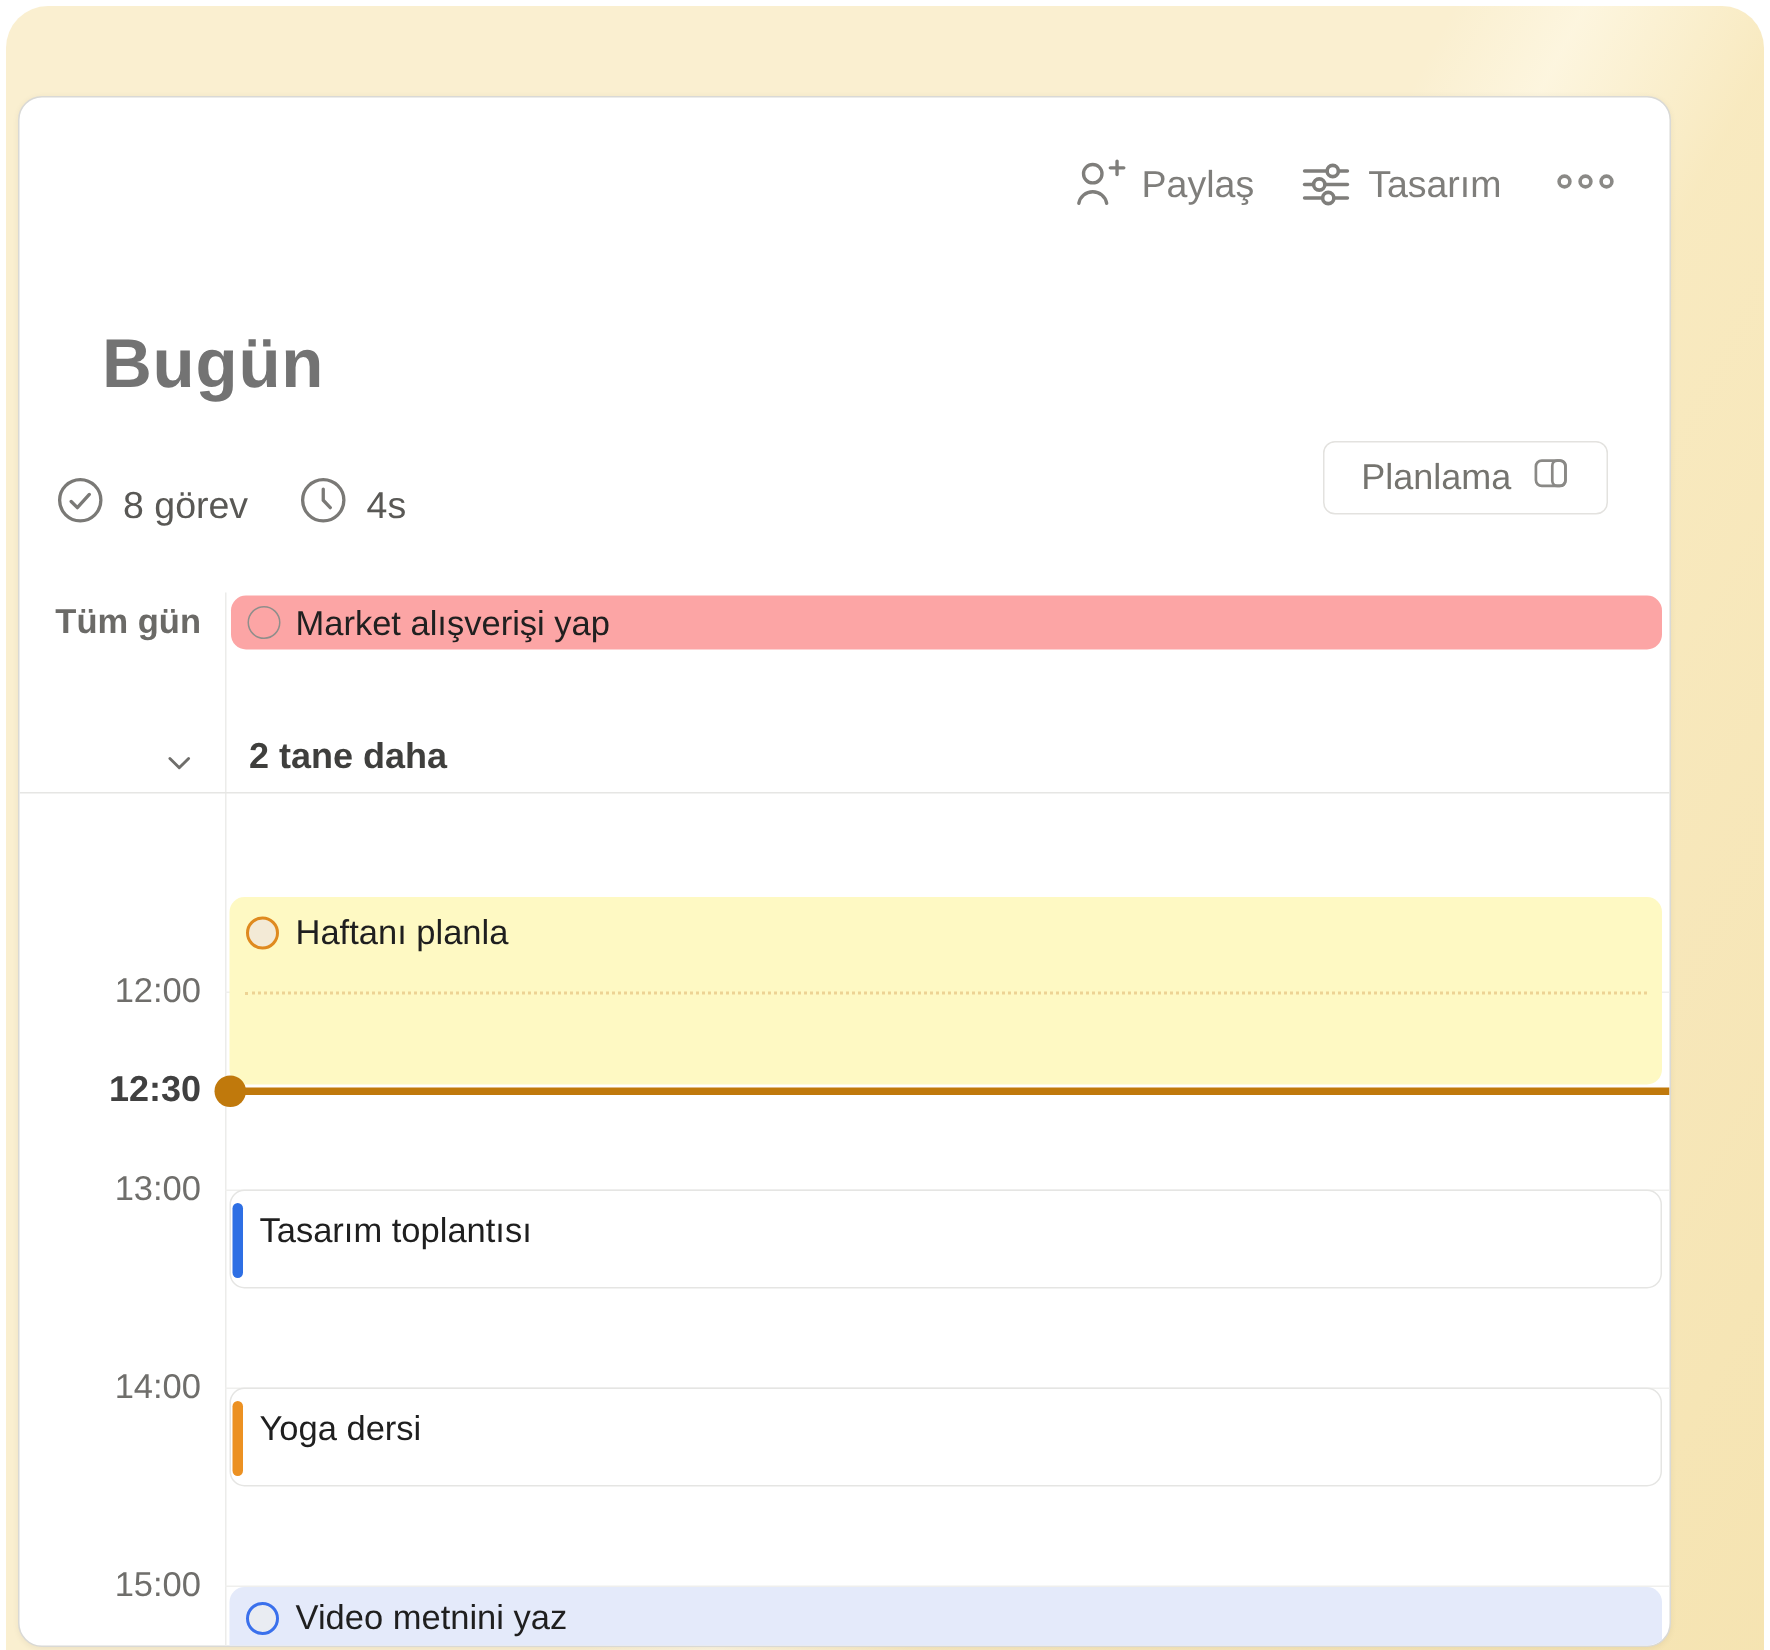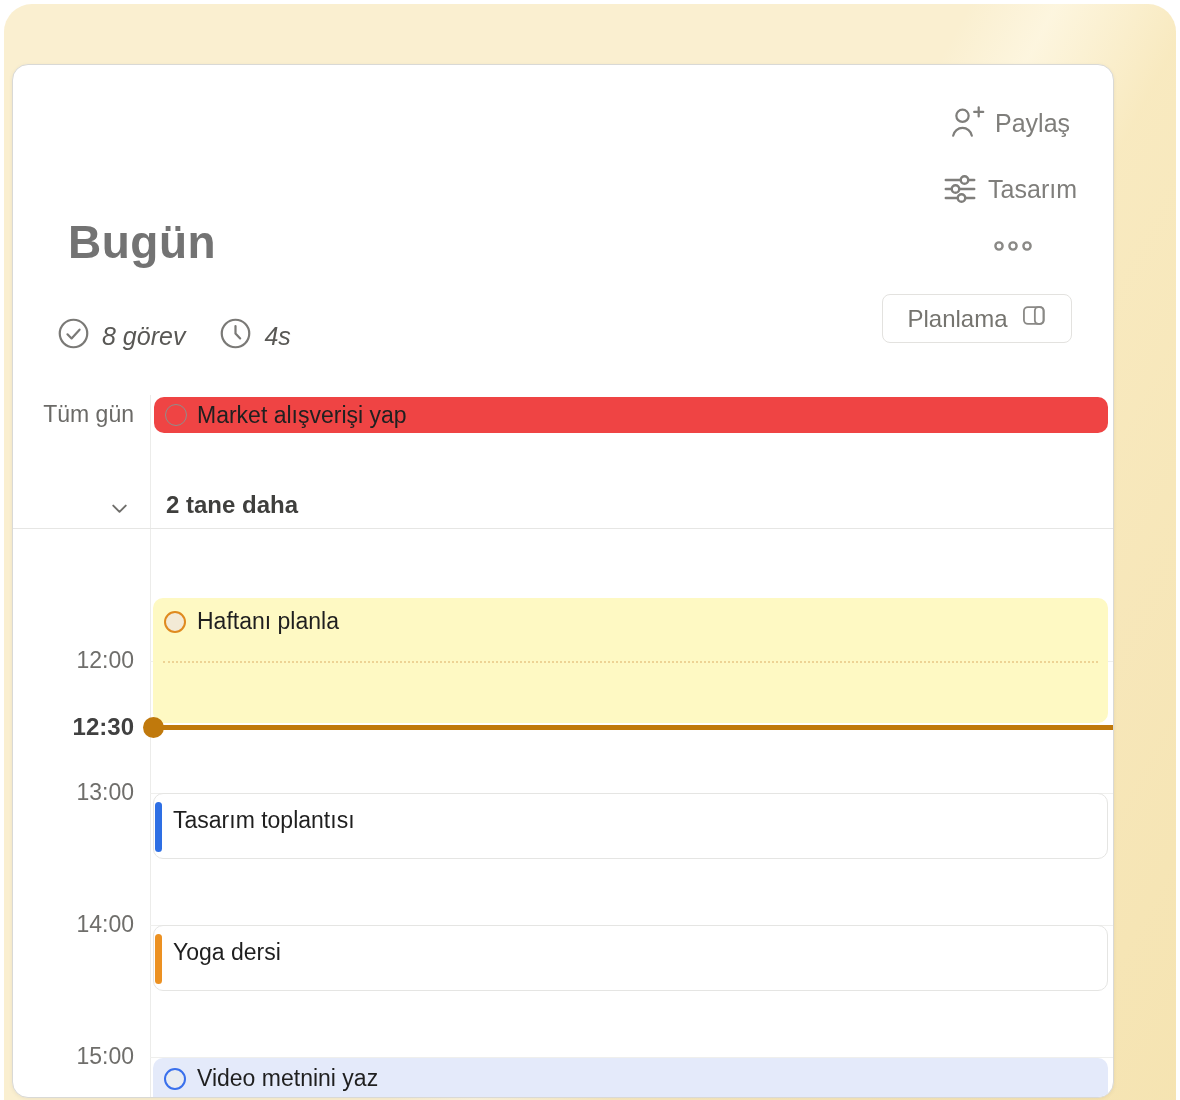--- a/index.html
+++ b/index.html
@@ -24,7 +24,7 @@
   }
 
   
-  .actions { position:absolute; top:40px; right:36px; display:flex; align-items:center; gap:30px;flex-direction:column; }
+  .actions { position:absolute; top:40px; right:36px; display:flex; align-items:center; gap:30px; }
   .action-btn { display:flex; align-items:center; gap:10px; color:#7f7e7b; font-size:25px; cursor:pointer; }
   .action-btn svg { display:block; }
   .more-btn { display:flex; align-items:center; margin-left:6px; cursor:pointer; }

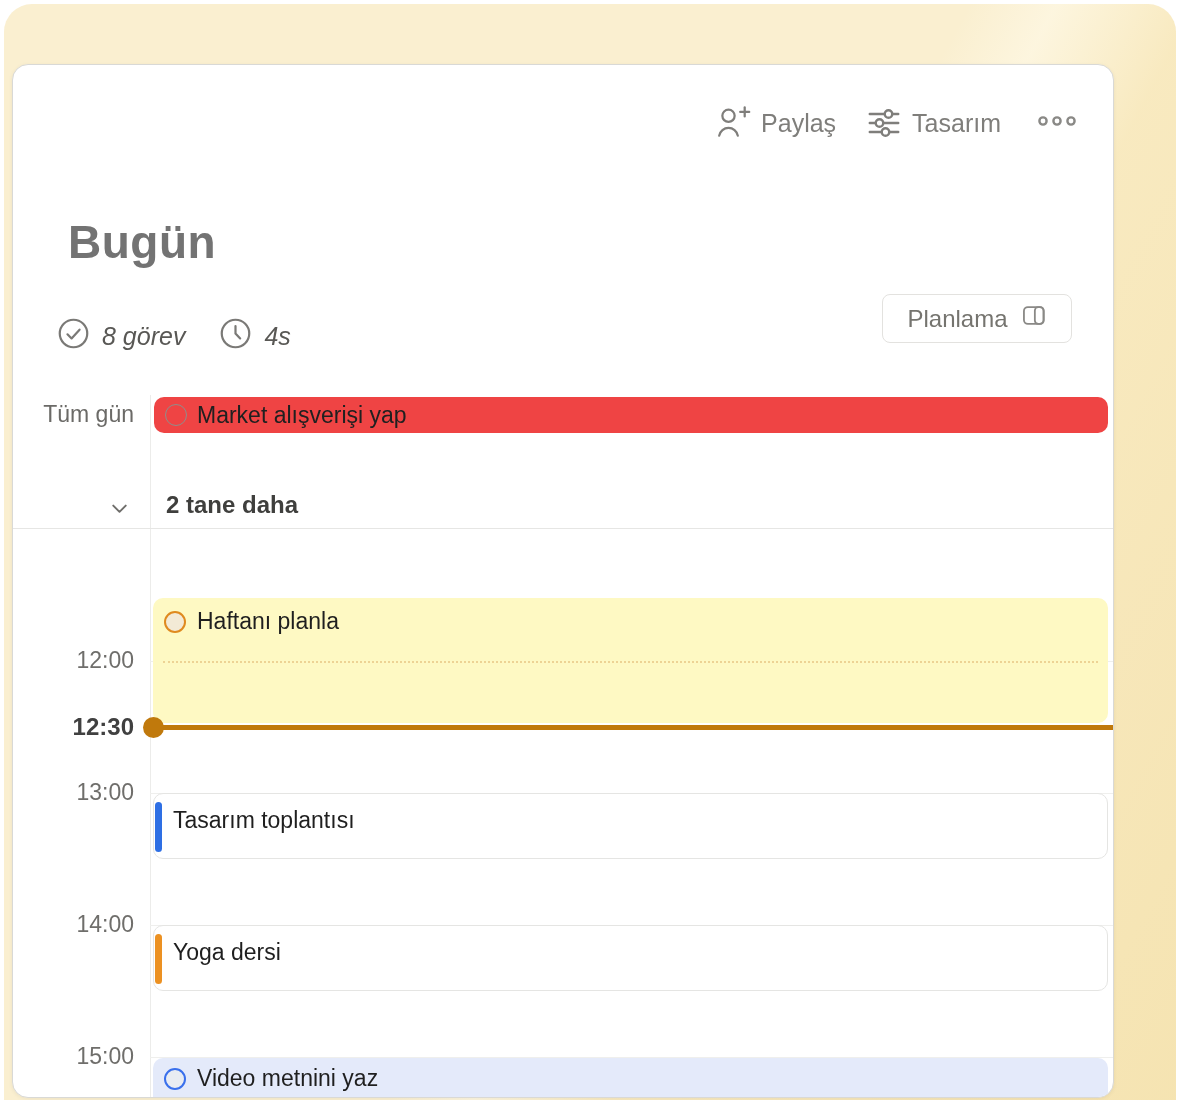--- a/index.html
+++ b/index.html
@@ -31,7 +31,7 @@
 
   
   .page-title { position:absolute; left:28px; top:150px; font-size:46px; font-weight:700; color:#737373; letter-spacing:.5px;margin-left:27px; }
-  .stats { position:absolute; left:44px; top:252px; display:flex; align-items:center; gap:34px; color:#595855; font-size:25px;font-style:italic; }
+  .stats { position:absolute; left:24px; top:252px; display:flex; align-items:center; gap:34px; color:#595855; font-size:25px; }
   .stat { display:flex; align-items:center; gap:12px; }
 
   .planning-btn {

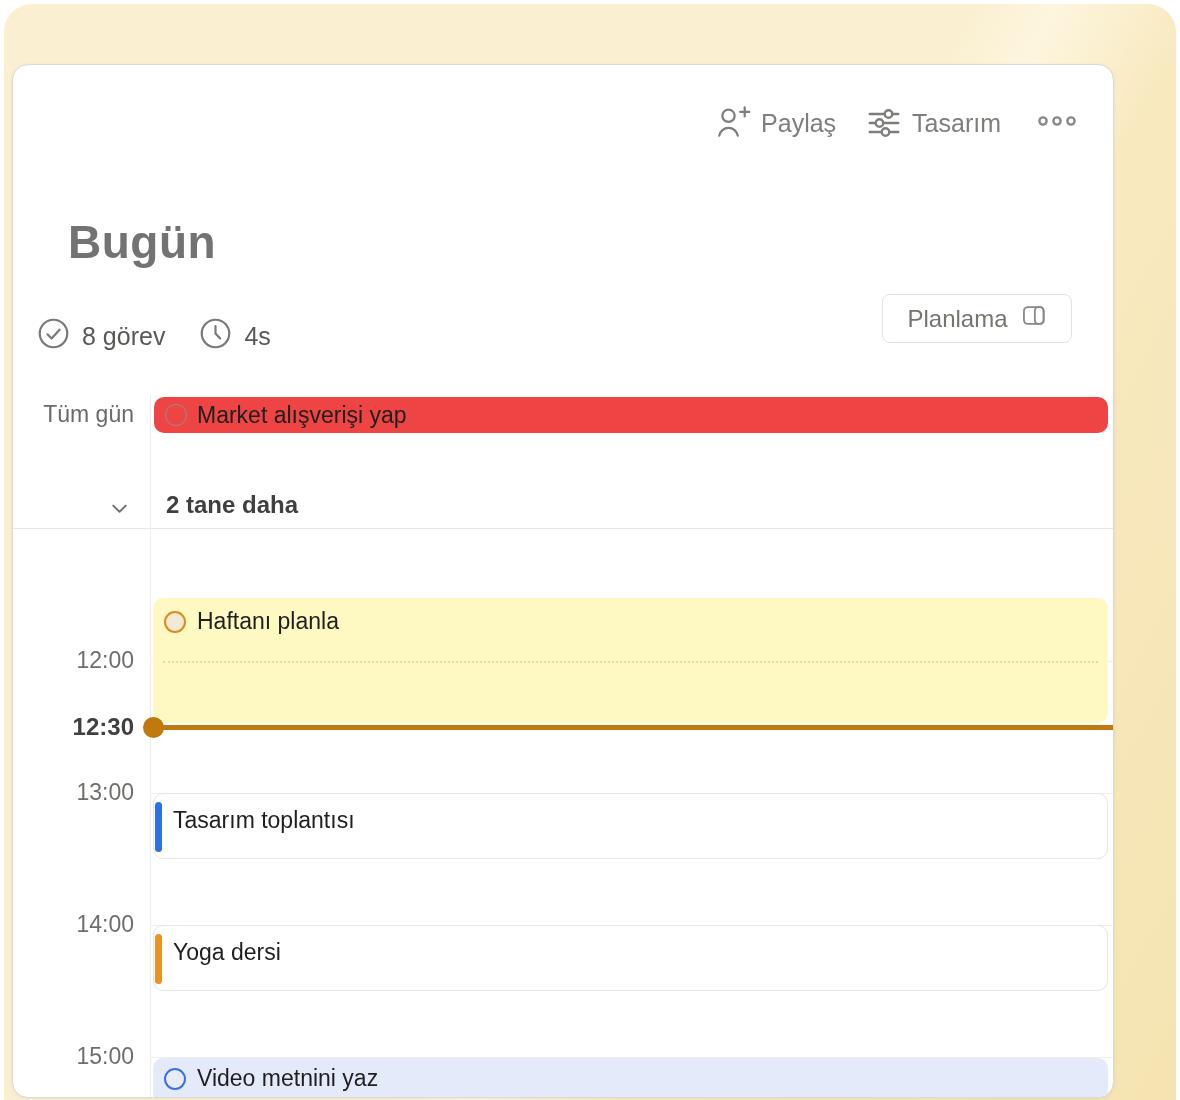--- a/index.html
+++ b/index.html
@@ -42,7 +42,7 @@
   }
 
   
-  .allday-label { position:absolute; left:0; top:336px; width:121px; text-align:right; color:#6b6a67; font-size:23px; }
+  .allday-label { position:absolute; left:0; top:336px; width:121px; text-align:right; color:#6b6a67; font-size:23px;font-weight:bold; }
   .vsep { position:absolute; left:137px; top:330px; bottom:0; width:1px; background:#ececea; }
   .allday-row {
     position:absolute; left:141px; width:954px; height:36px; border-radius:10px;

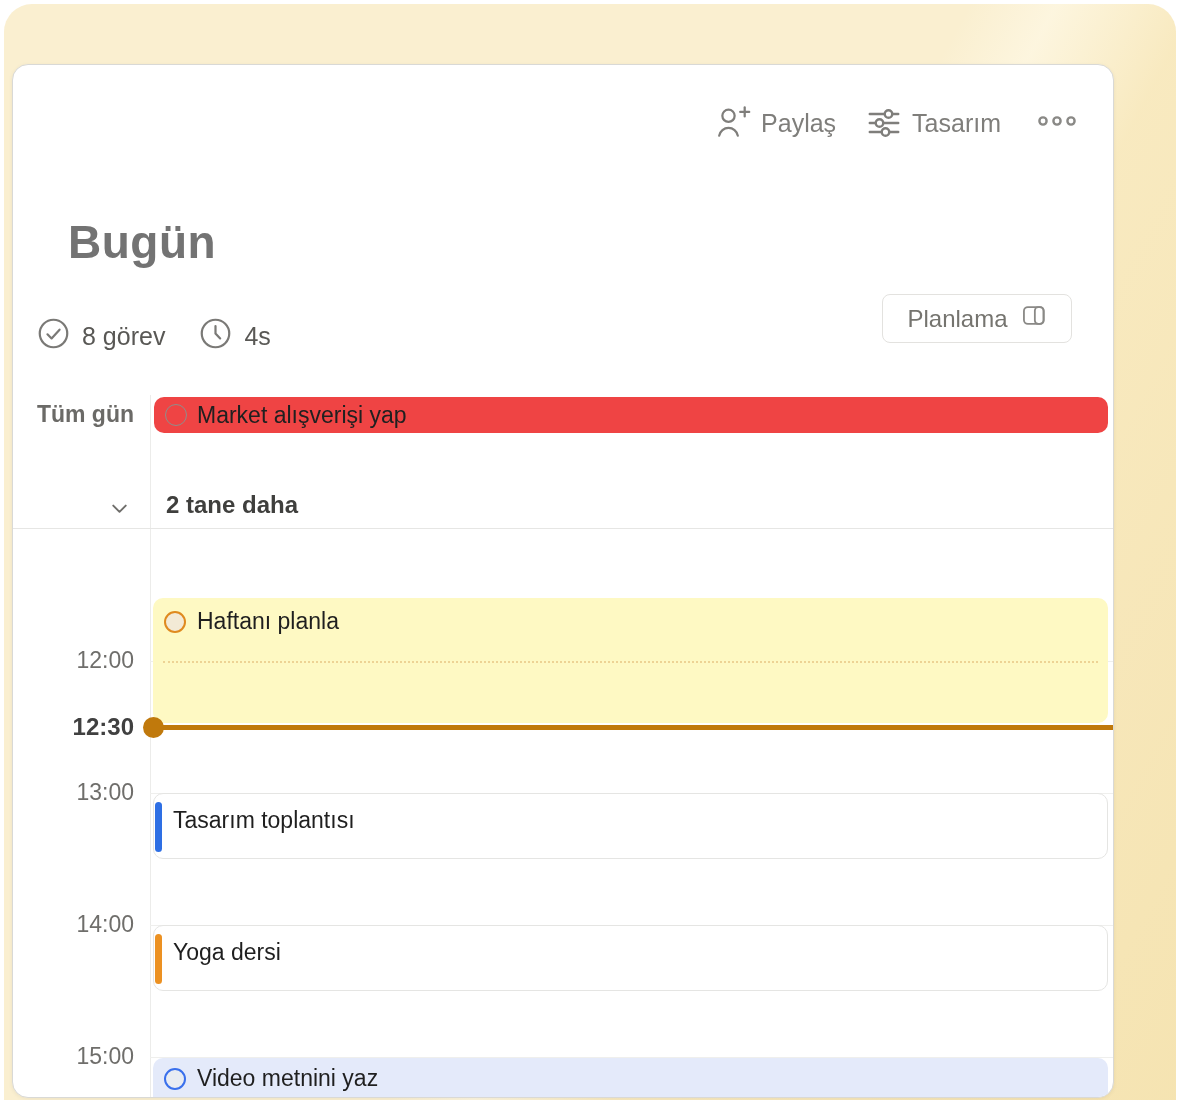--- a/index.html
+++ b/index.html
@@ -46,7 +46,7 @@
   .vsep { position:absolute; left:137px; top:330px; bottom:0; width:1px; background:#ececea; }
   .allday-row {
     position:absolute; left:141px; width:954px; height:36px; border-radius:10px;
-    background:#ef4444; display:flex; align-items:center; gap:10px; padding-left:11px; cursor:pointer;
+    background:#fca5a5; display:flex; align-items:center; gap:10px; padding-left:11px; cursor:pointer;
   }
   .row-1 { top:332px; } .row-2 { top:376px; }
   .task-circle { width:22px; height:22px; border-radius:50%; border:1.7px solid #8f8e8b; flex:0 0 auto; cursor:pointer; }

